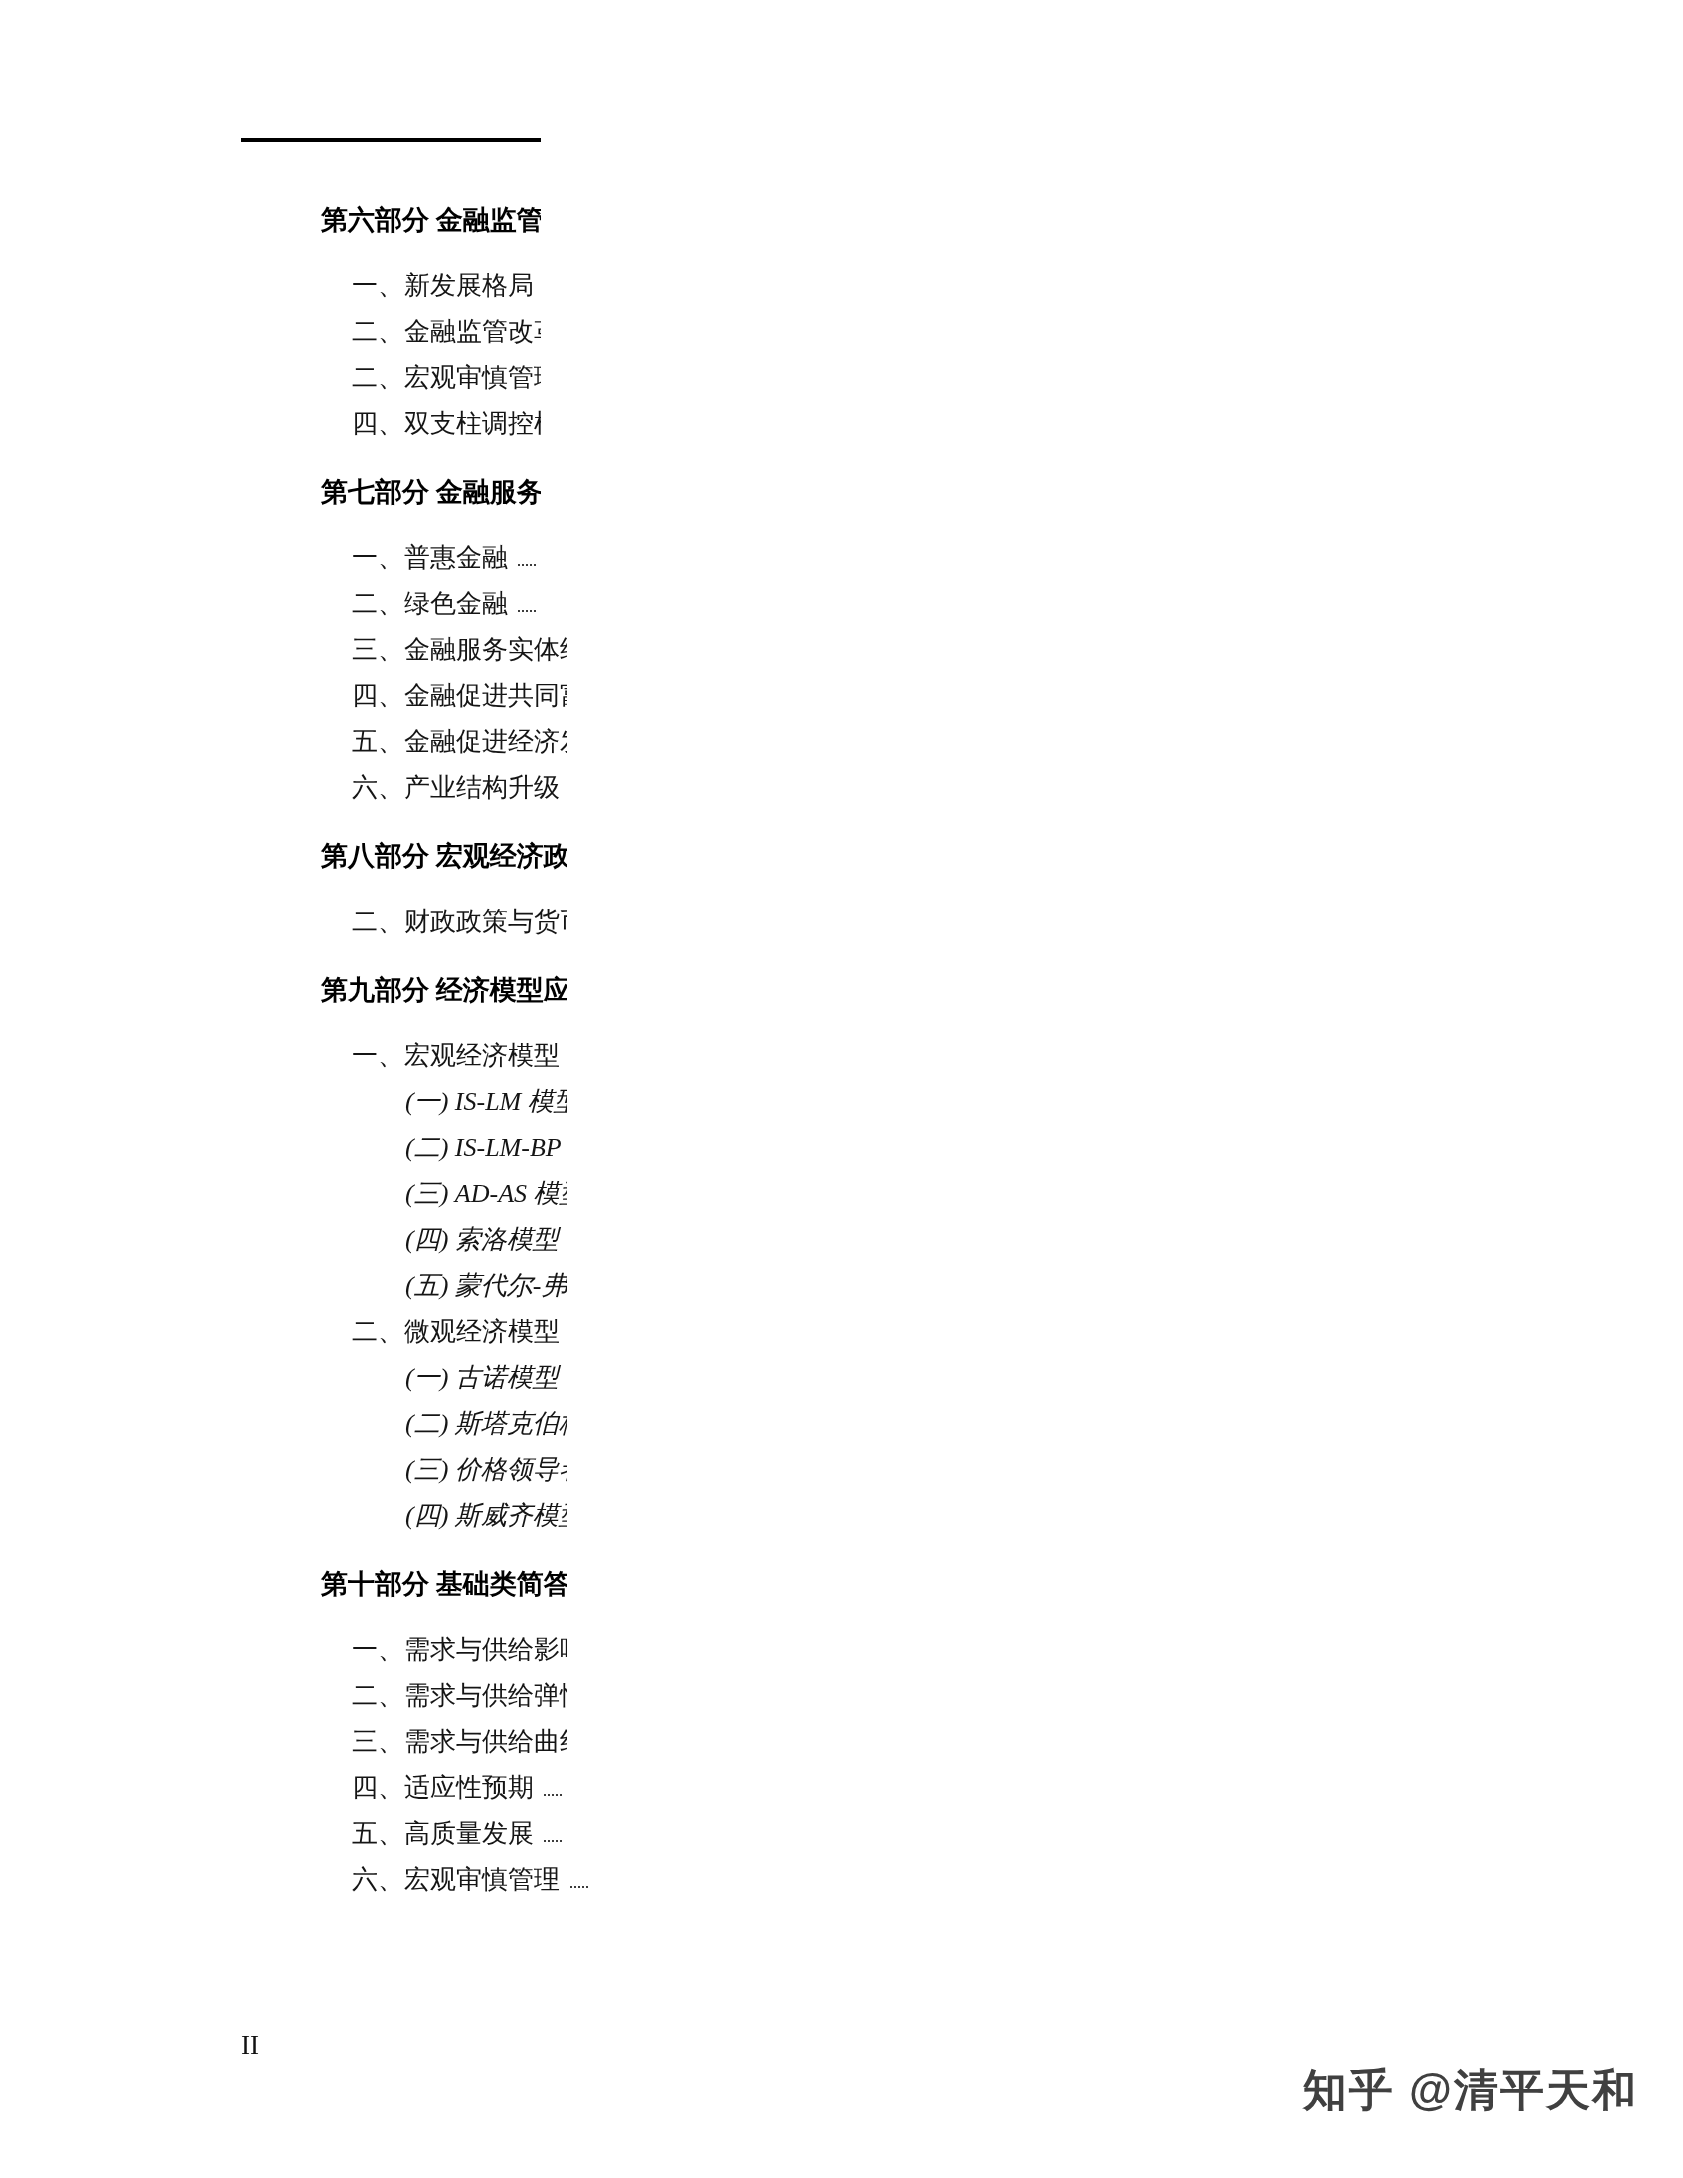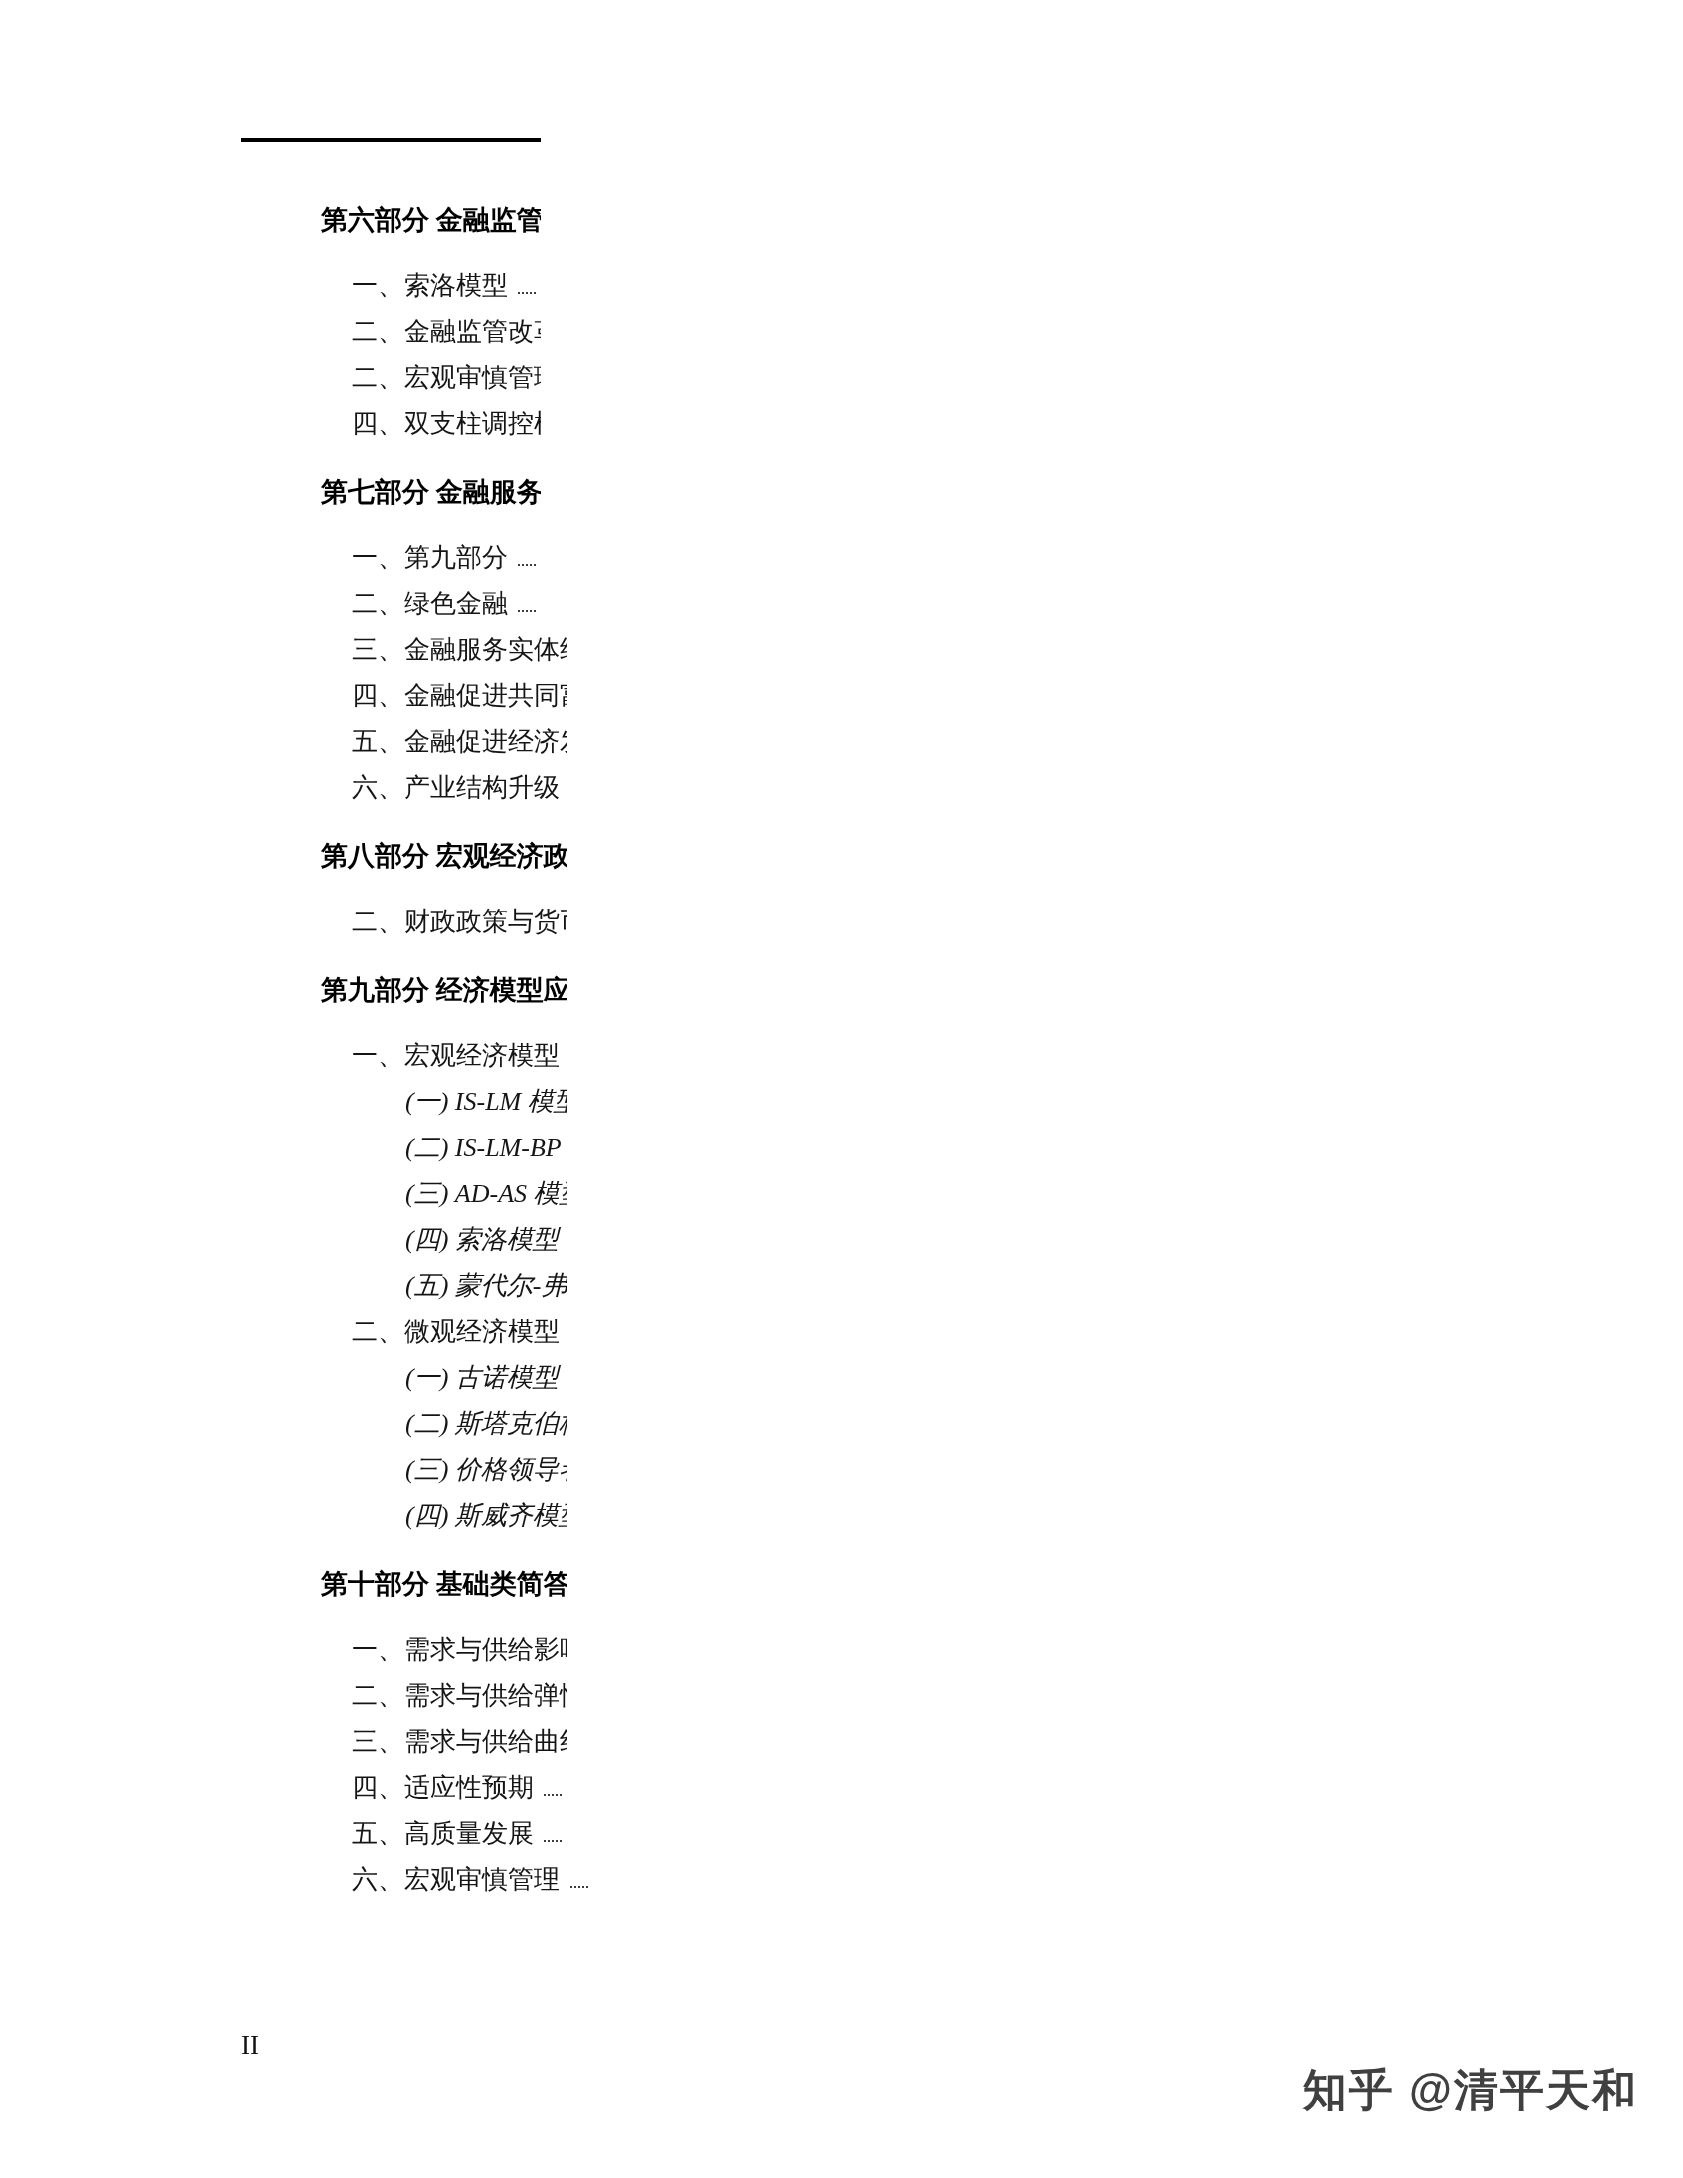--- a/index.html
+++ b/index.html
@@ -69,7 +69,7 @@
         <span class="page">- 78 -</span>
       </div>
       <div class="row l1">
-        <span class="label">一、索洛模型</span>
+        <span class="label">一、新发展格局</span>
         <span class="leader"></span>
         <span class="page">- 78 -</span>
       </div>

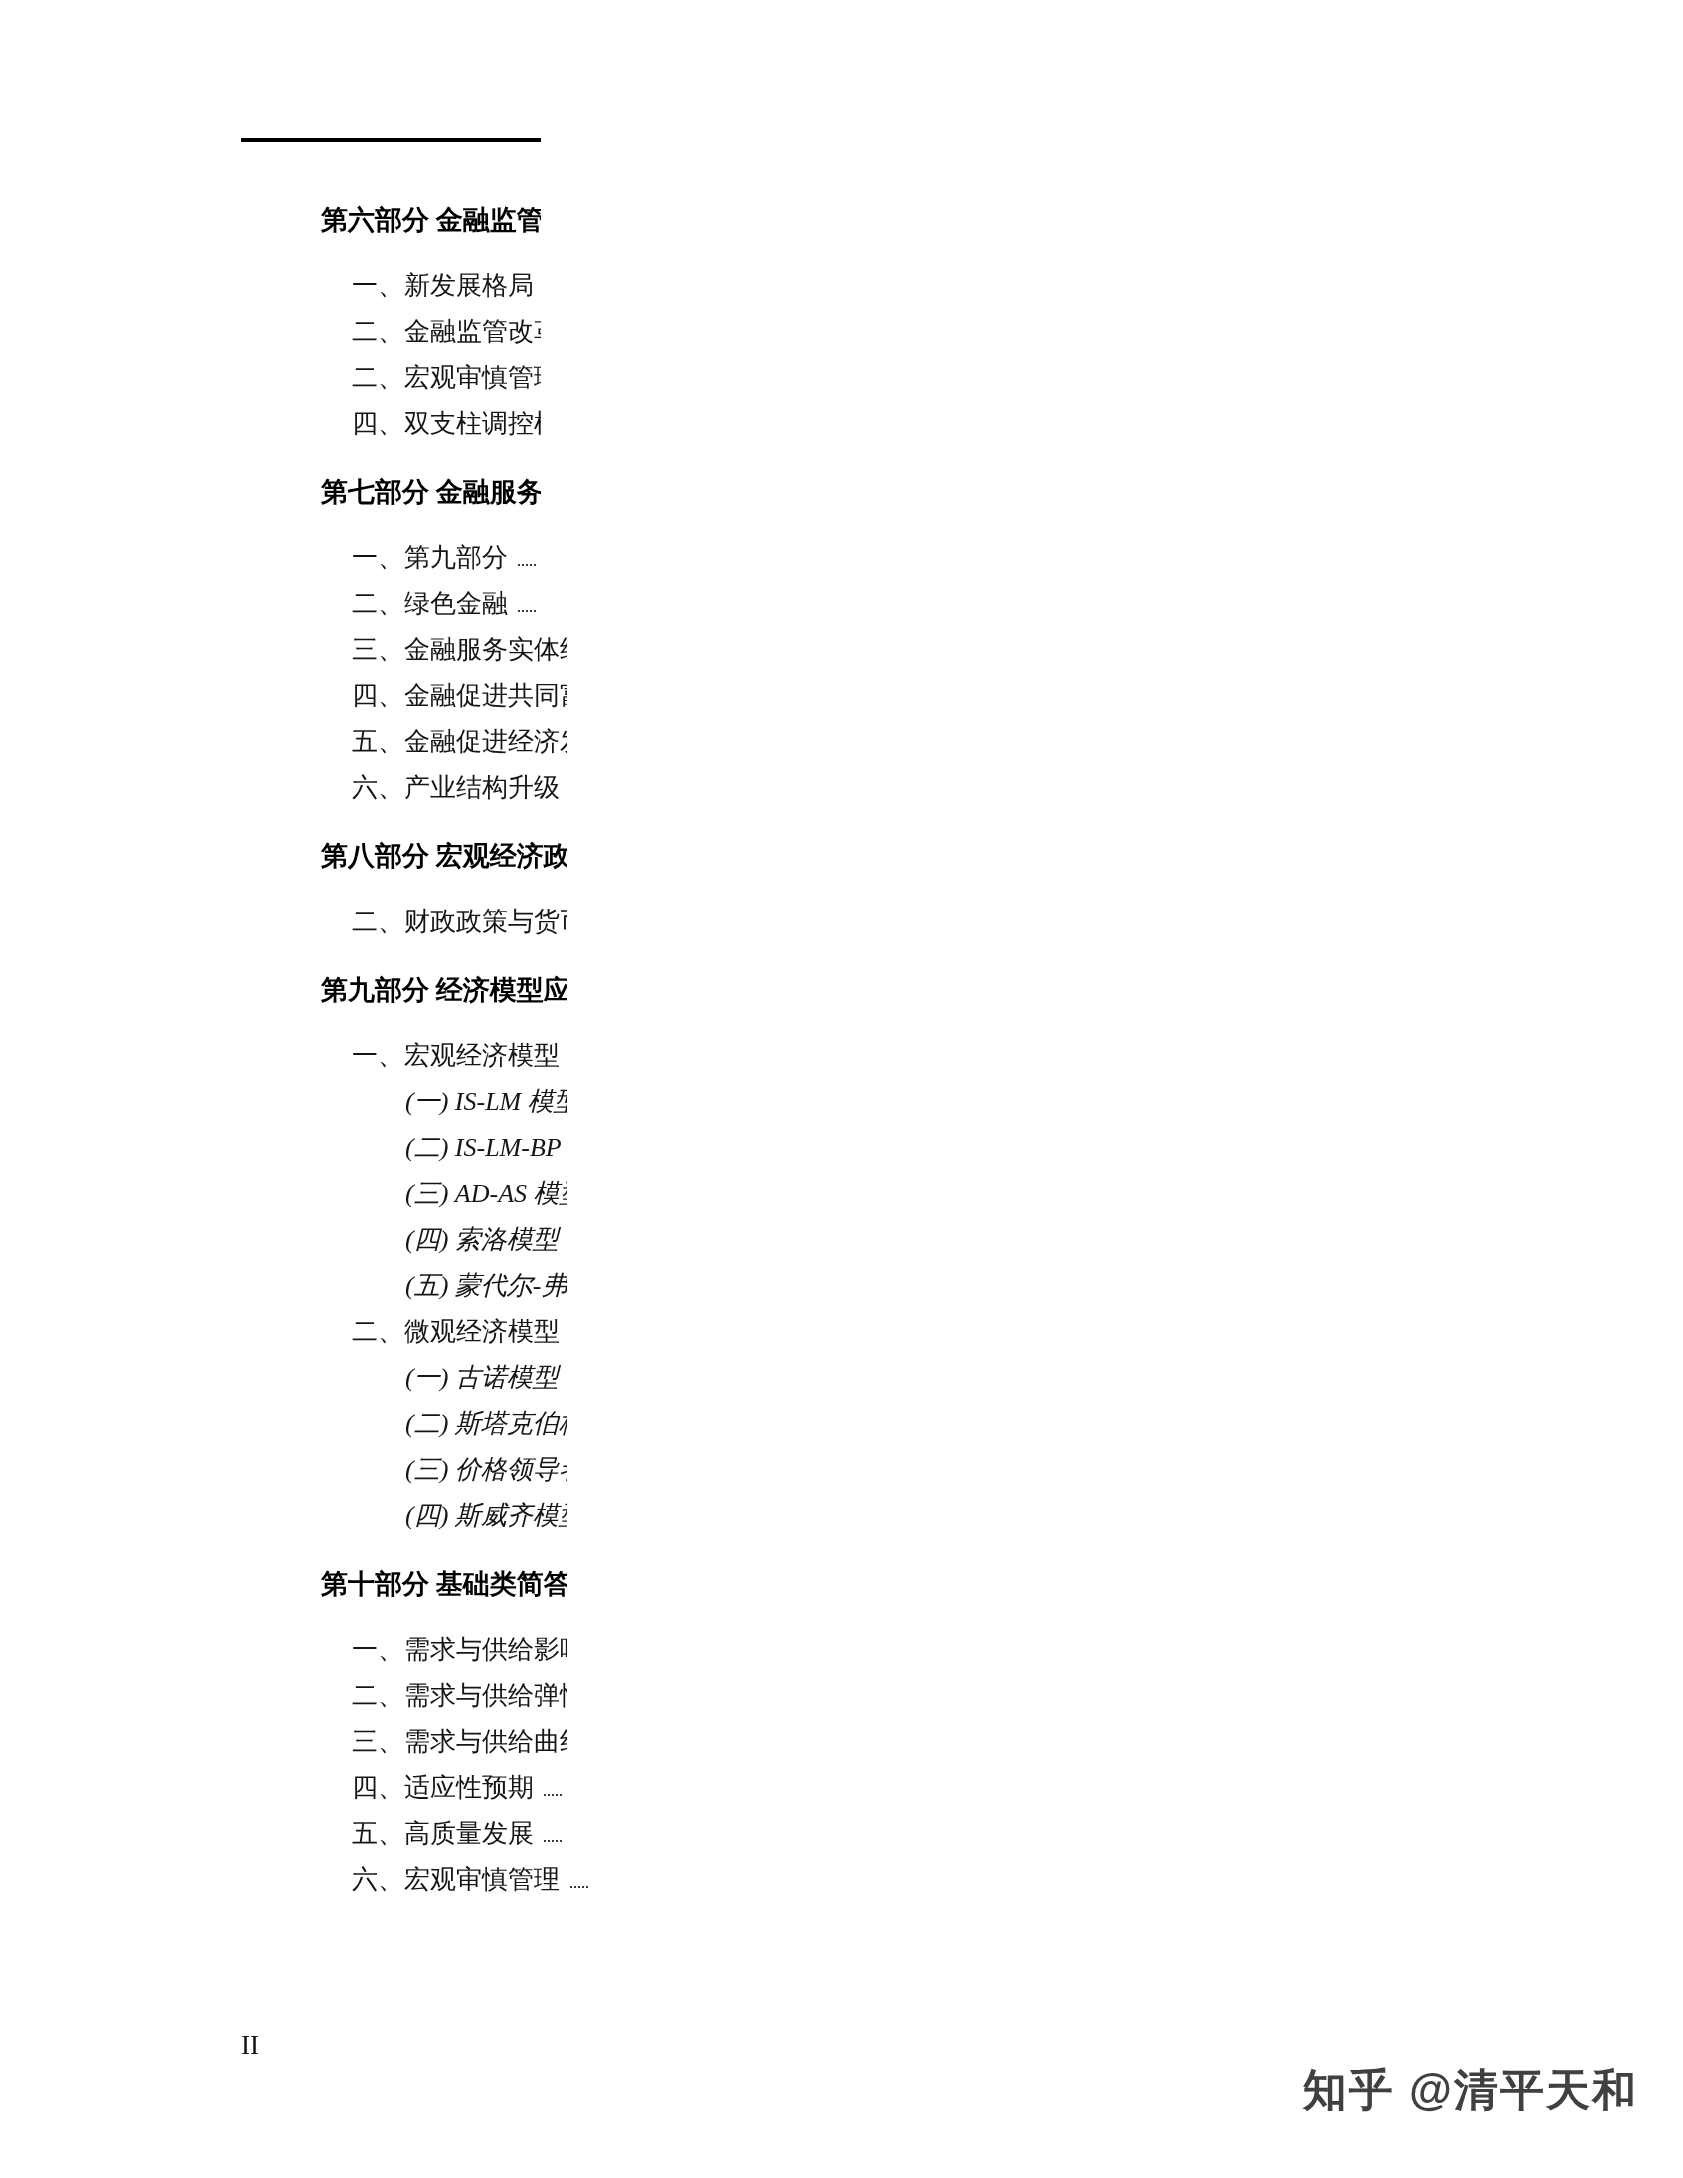--- a/index.html
+++ b/index.html
@@ -94,7 +94,7 @@
         <span class="page">- 90 -</span>
       </div>
       <div class="row l1">
-        <span class="label">一、第九部分</span>
+        <span class="label">一、普惠金融</span>
         <span class="leader"></span>
         <span class="page">- 90 -</span>
       </div>

